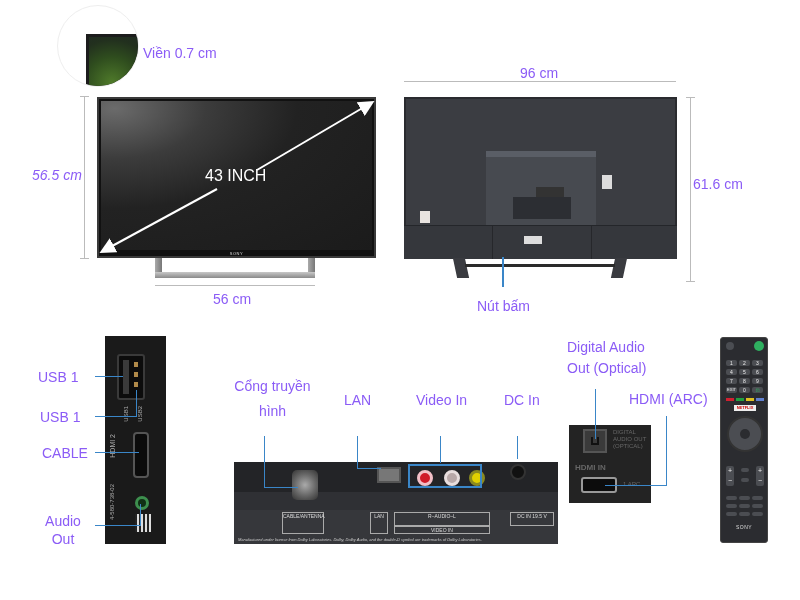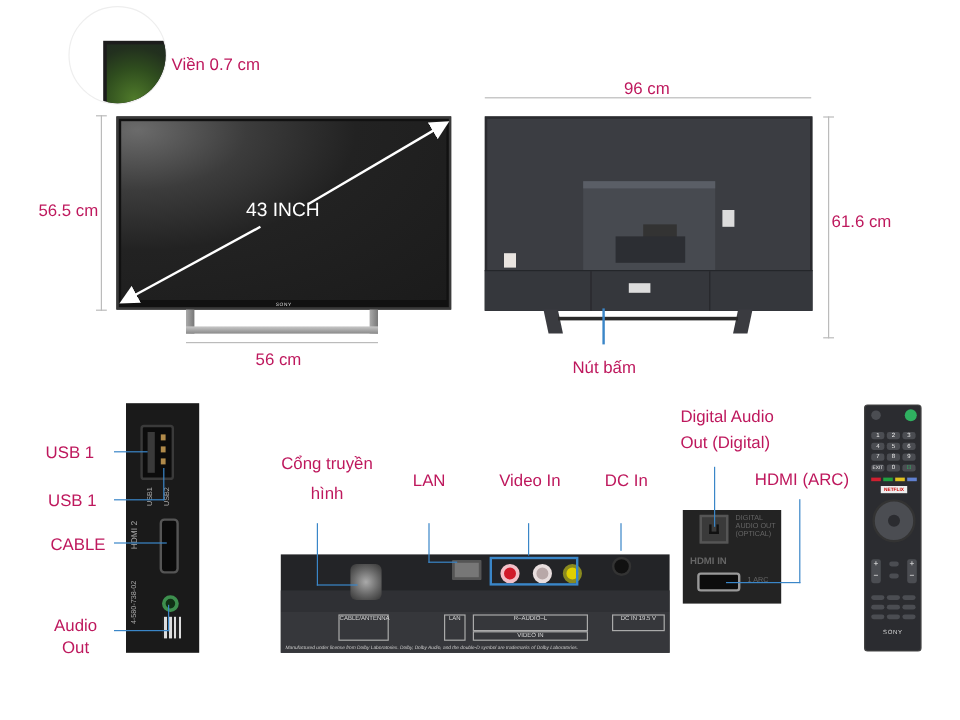--- a/index.html
+++ b/index.html
@@ -6,7 +6,7 @@
   html, body { width: 800px; height: 600px; background: #ffffff; overflow: hidden; }
   body { position: relative; font-family: "Liberation Sans", sans-serif; color: #555; }
   .abs { position: absolute; }
-  .lbl { position: absolute; font-size: 14px; color: #be185d; white-space: nowrap; font-family: "Liberation Sans", sans-serif; }
+  .lbl { position: absolute; font-size: 14px; color: #8b5cf6; white-space: nowrap; font-family: "Liberation Sans", sans-serif; }
   .lbl-c { text-align: center; }
   .dimline { position: absolute; background: #bbb; }
   .callout { position: absolute; background: #3a86c8; }

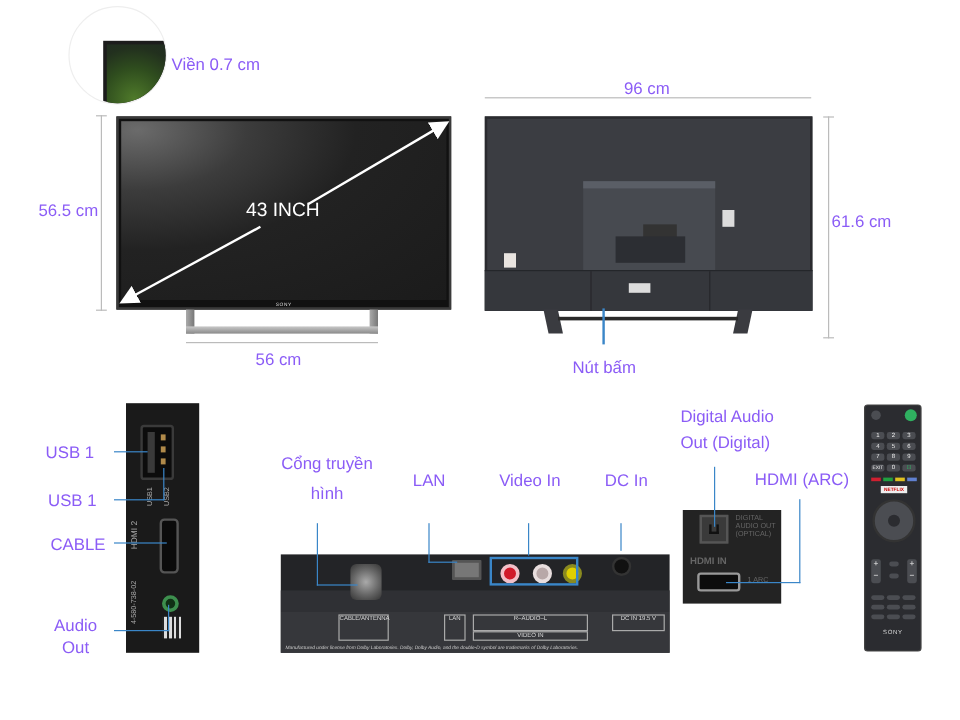--- a/index.html
+++ b/index.html
@@ -93,7 +93,7 @@
 <div class="dimline" style="left:84px;top:96px;width:1px;height:163px;"></div>
 <div class="dimline" style="left:80px;top:96px;width:9px;height:1px;"></div>
 <div class="dimline" style="left:80px;top:258px;width:9px;height:1px;"></div>
-<div class="lbl" style="left:32px;top:167px;">56.5 cm</div>
+<div class="lbl" style="left:32px;top:167px;font-style:italic;">56.5 cm</div>
 
 <div class="abs tv-front">
   <div class="tv-front-screen"></div>

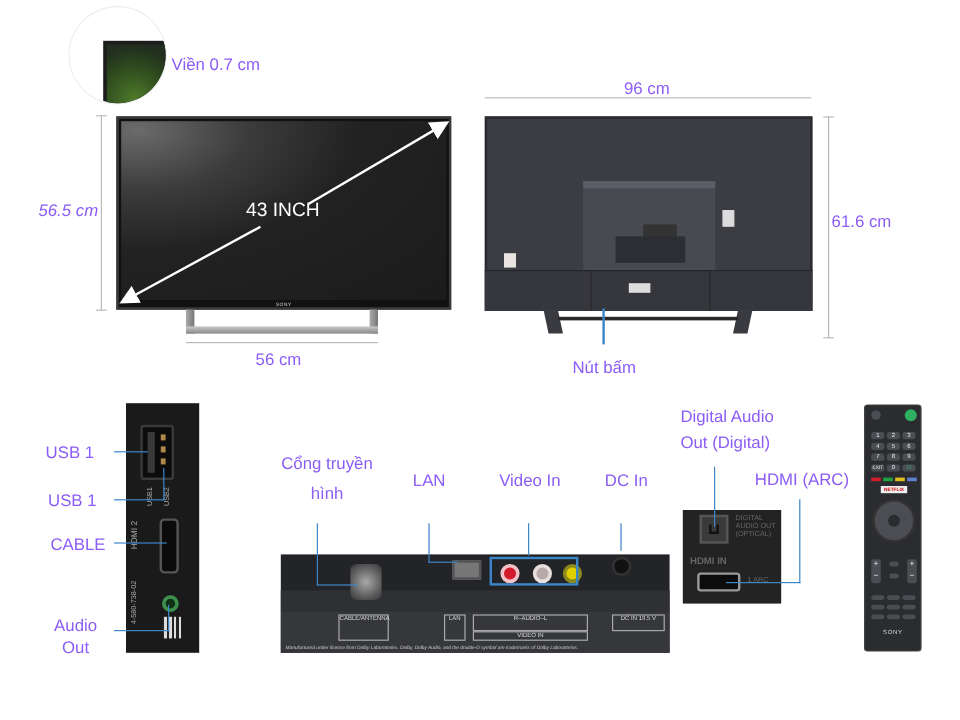--- a/index.html
+++ b/index.html
@@ -202,7 +202,7 @@
 <div class="callout" style="left:517px;top:436px;width:1px;height:23px;"></div>
 
 <div class="lbl" style="left:567px;top:337px;line-height:21px;">Digital Audio</div>
-<div class="lbl" style="left:567px;top:358px;line-height:21px;">Out (Digital)</div>
+<div class="lbl" style="left:567px;top:358px;line-height:21px;">Out (Optical)</div>
 <div class="lbl" style="left:629px;top:391px;">HDMI (ARC)</div>
 <div class="abs arc-panel">
   <div class="optical">

